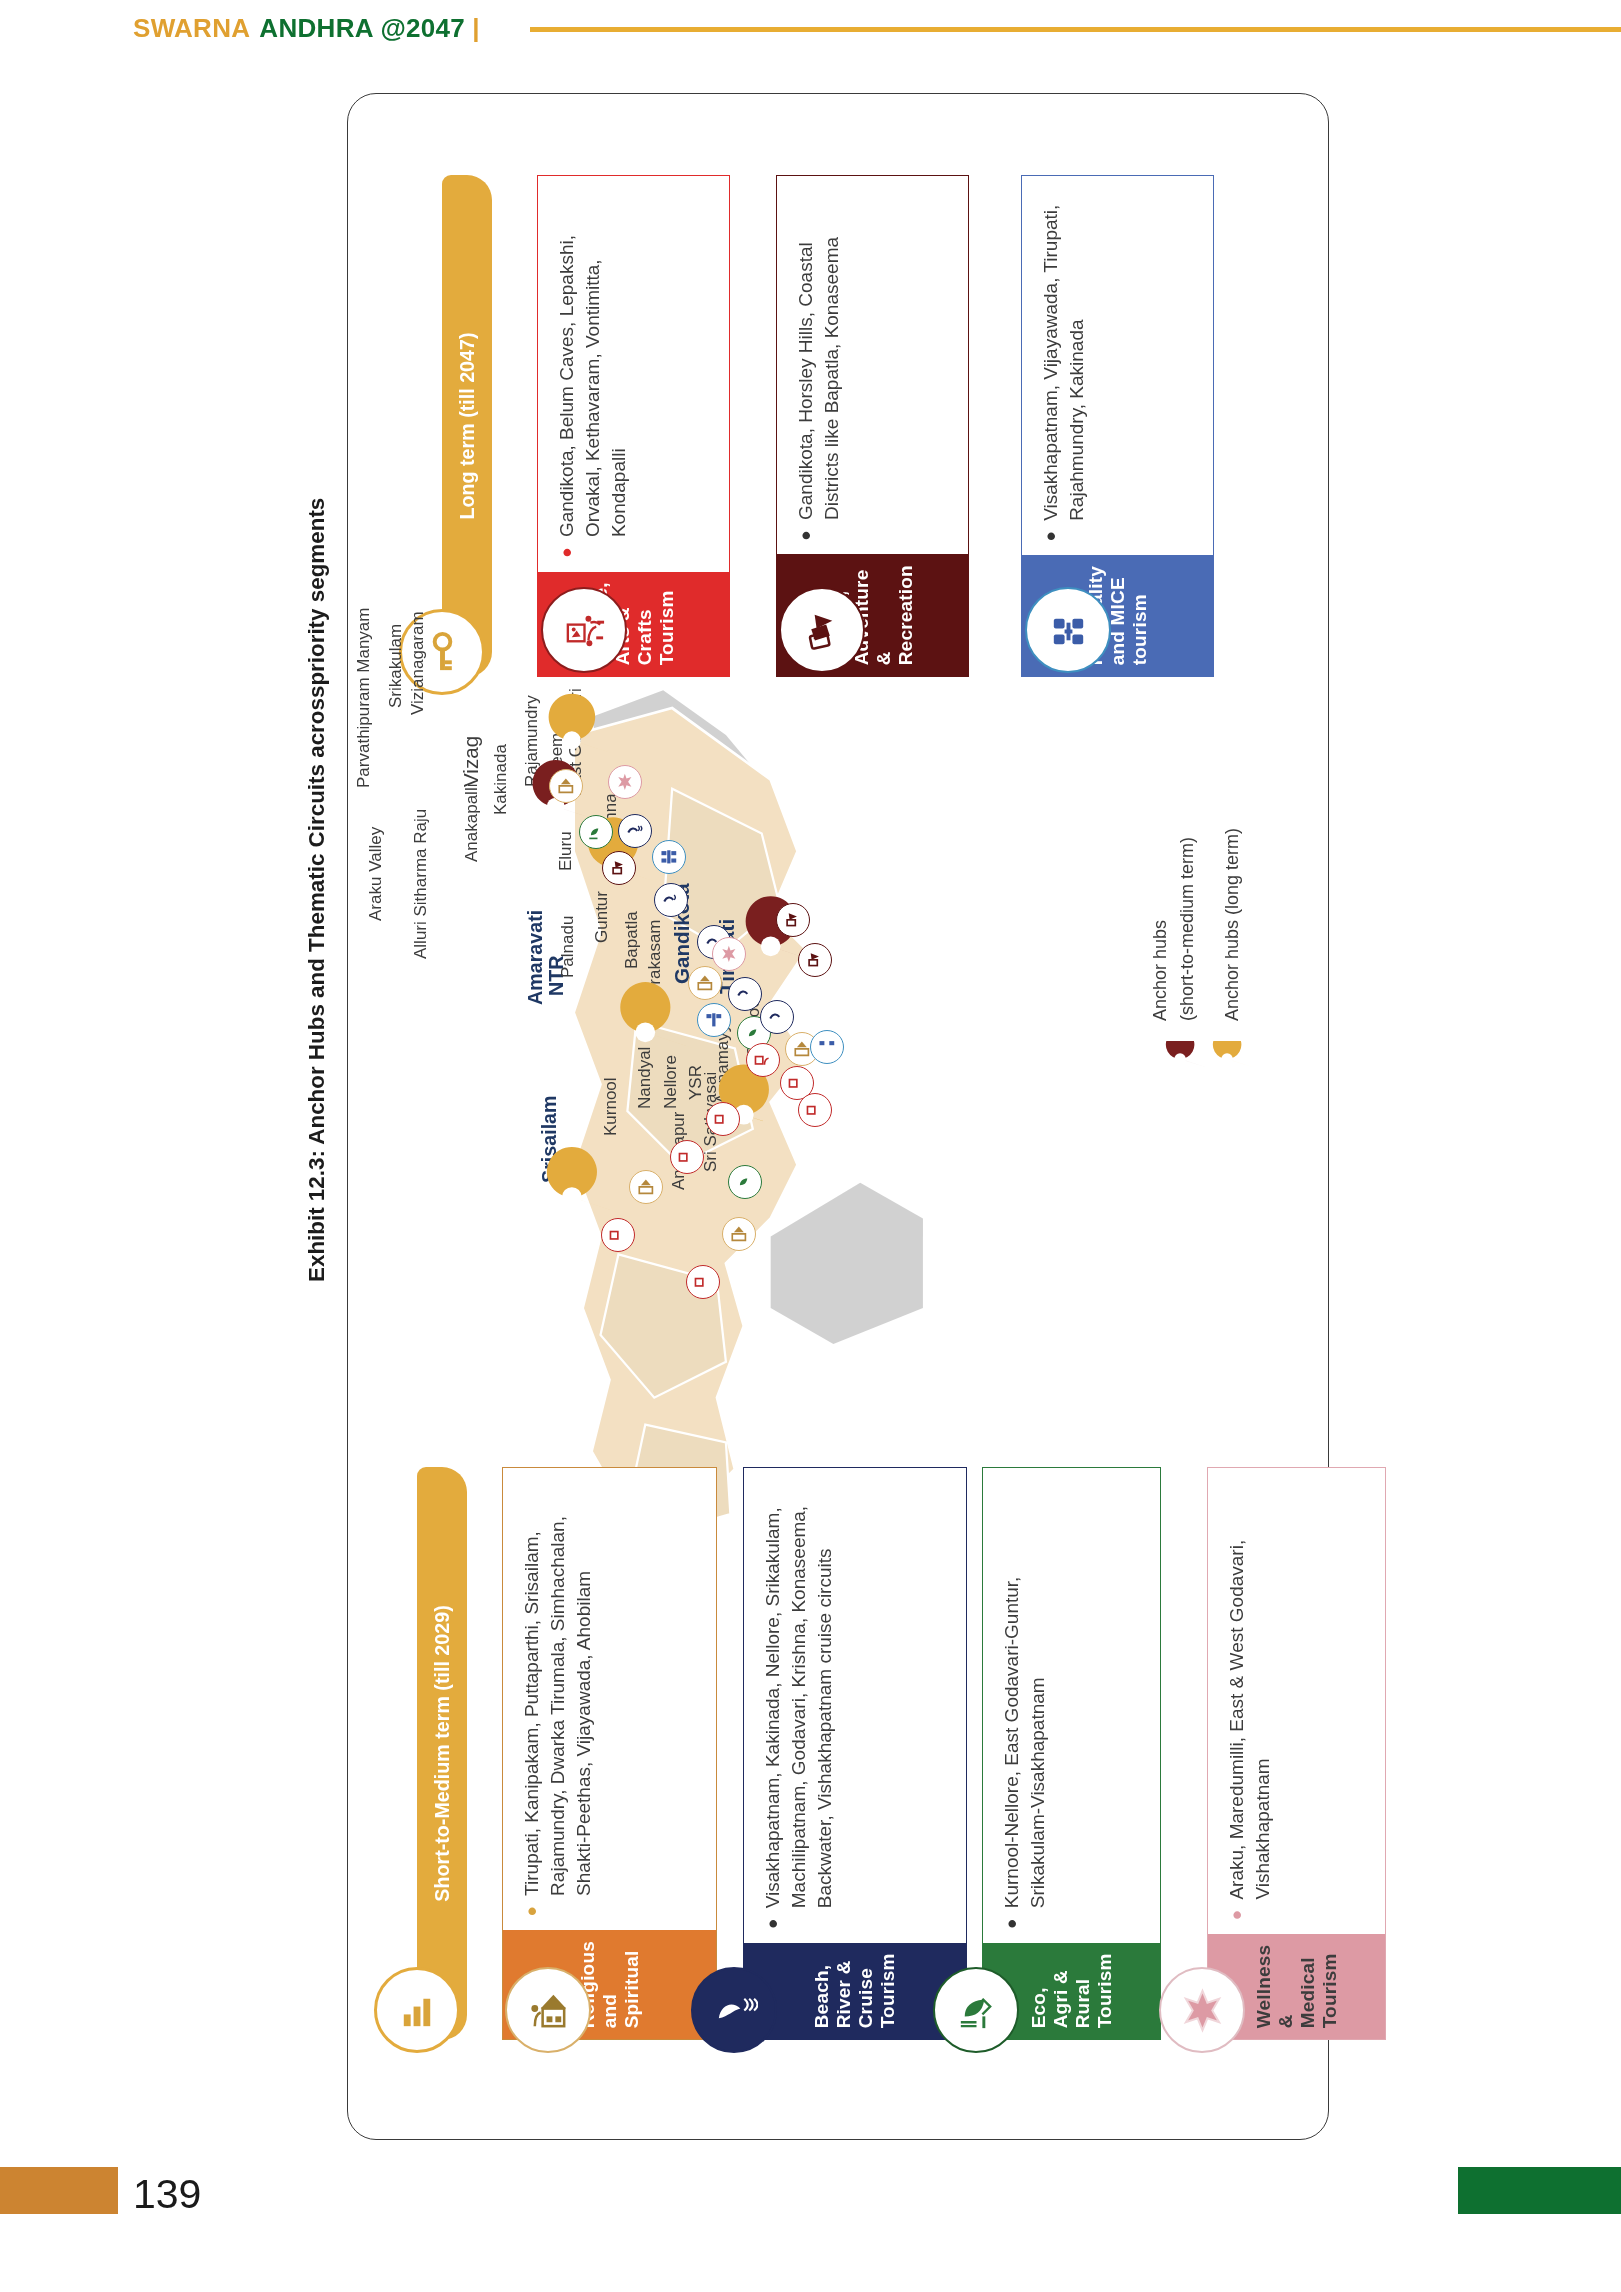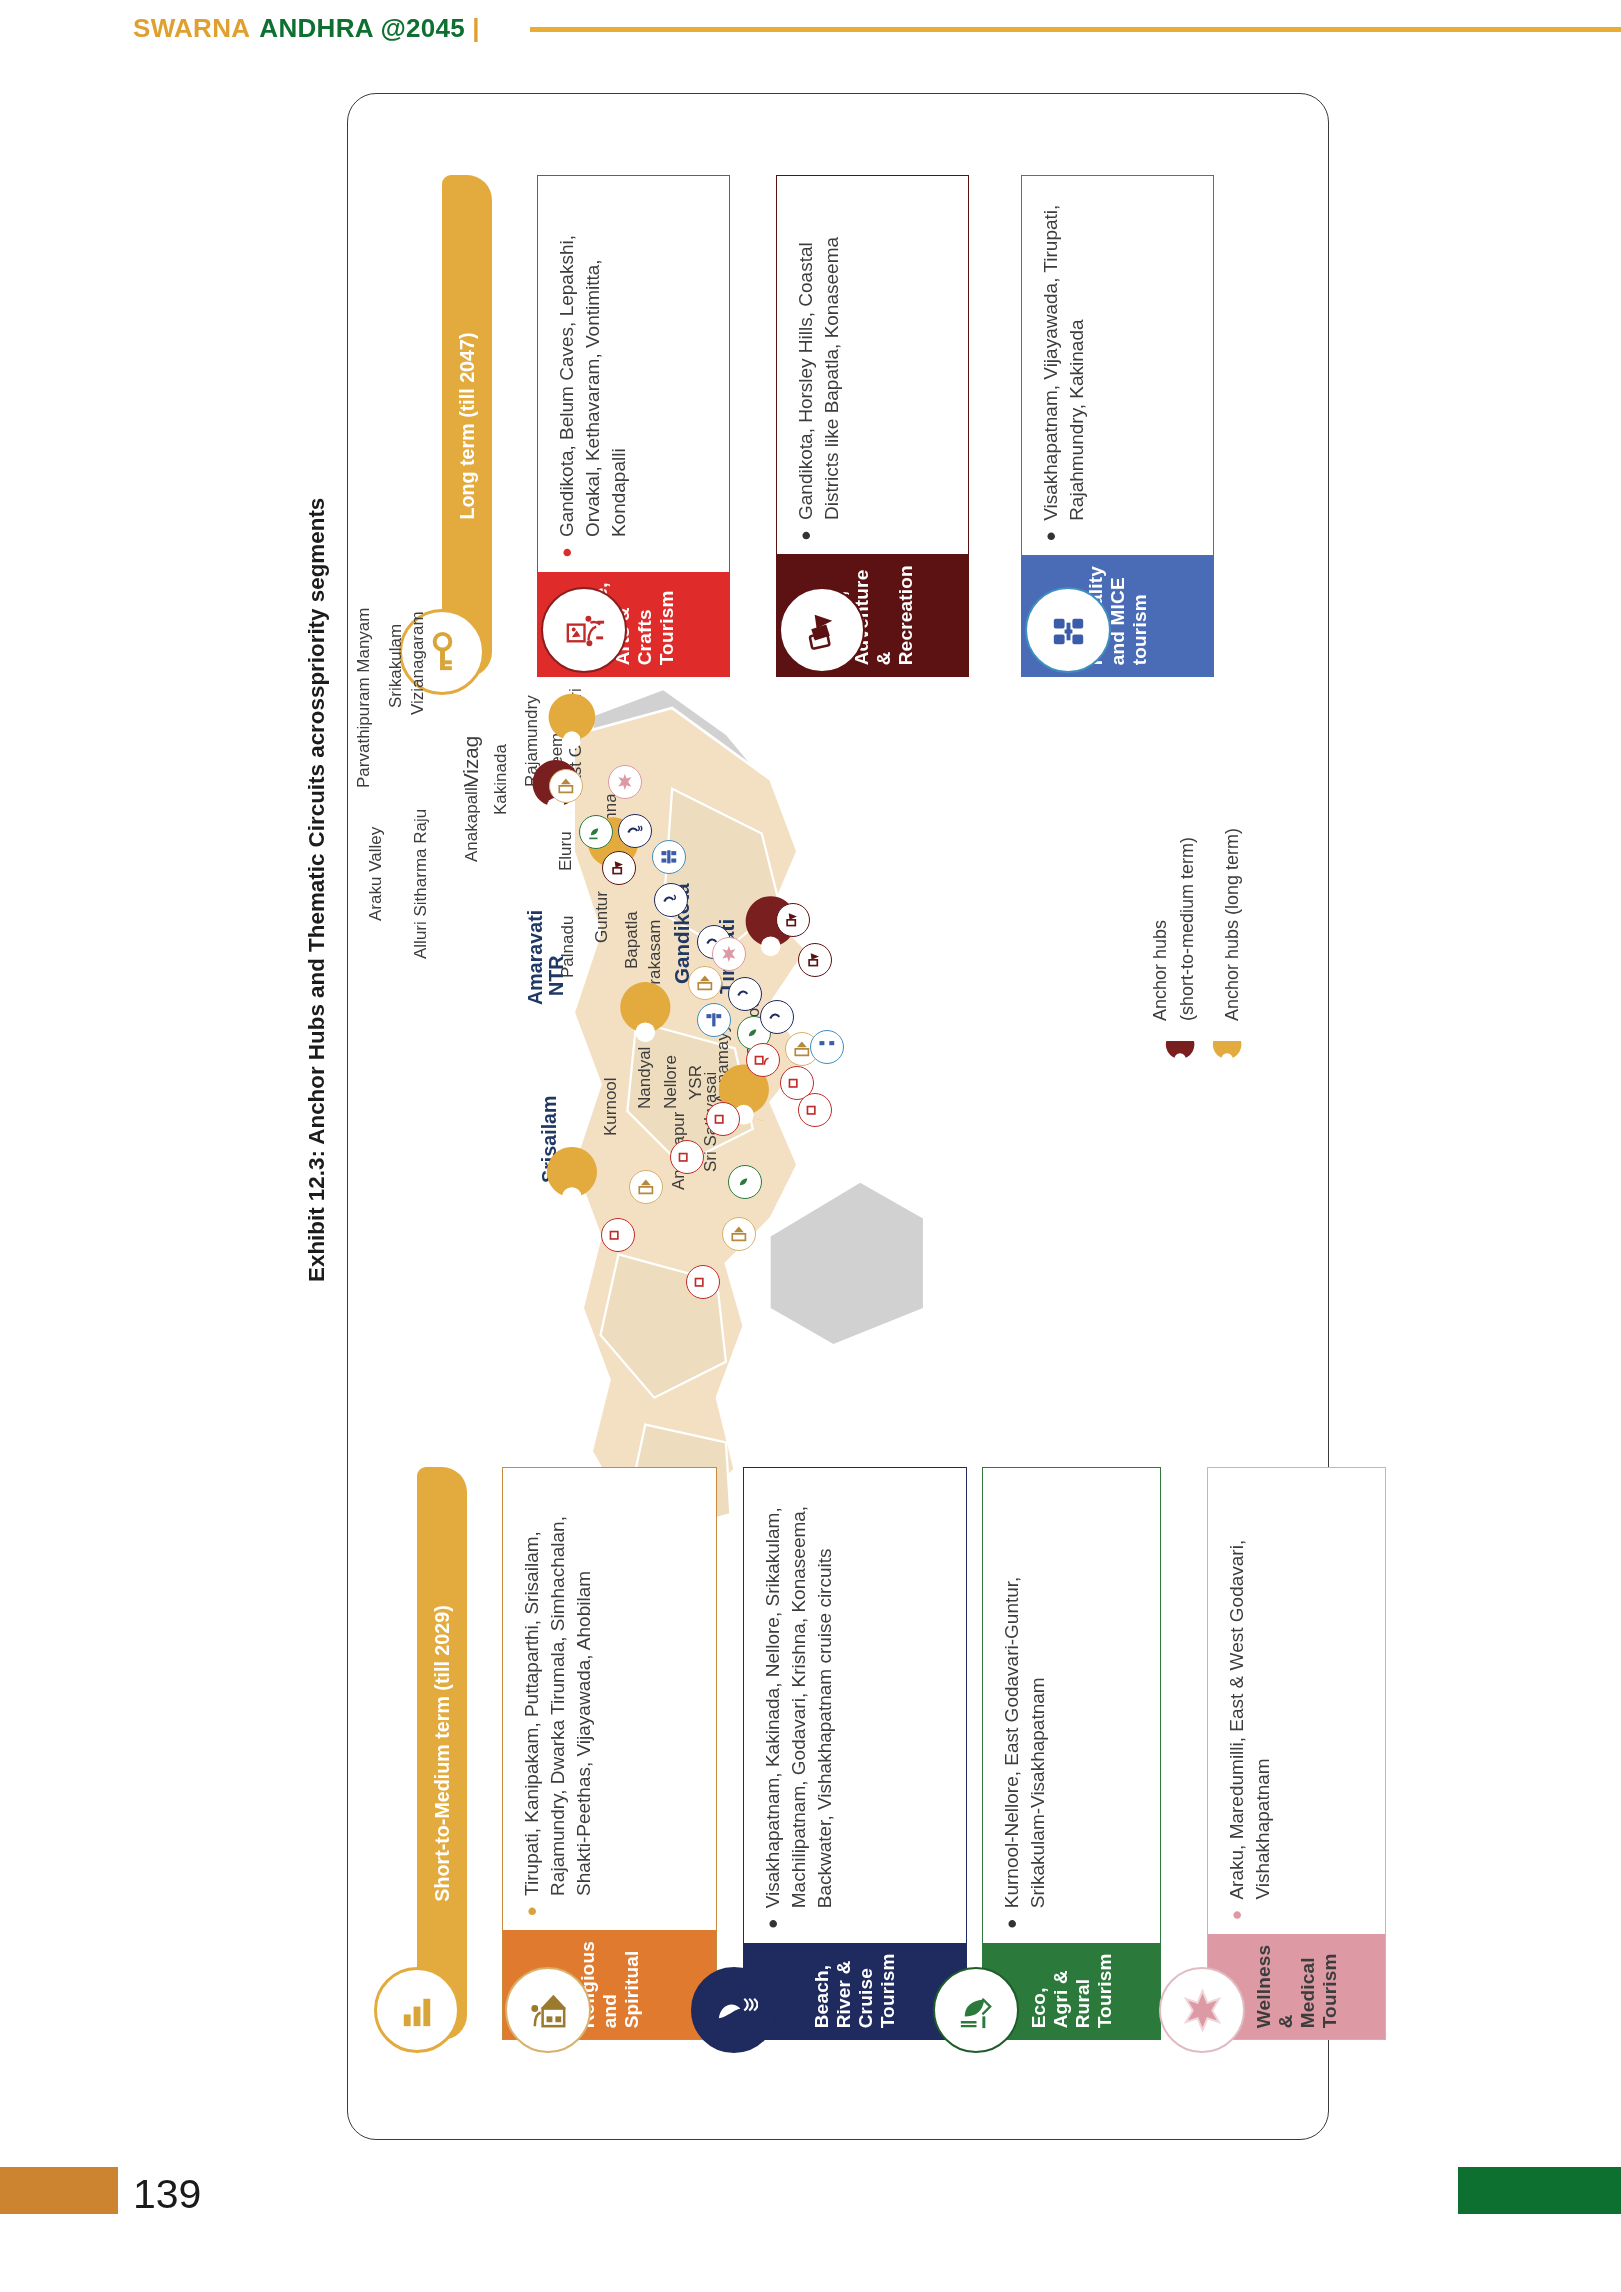--- a/index.html
+++ b/index.html
@@ -99,7 +99,7 @@
 
   <div class="hdr">
     <span class="hdr-swarna">SWARNA</span>
-    <span class="hdr-andhra">ANDHRA @2045</span>
+    <span class="hdr-andhra">ANDHRA @2047</span>
     <span class="hdr-bar-pipe">|</span>
   </div>
   <div class="hdr-rule"></div>

